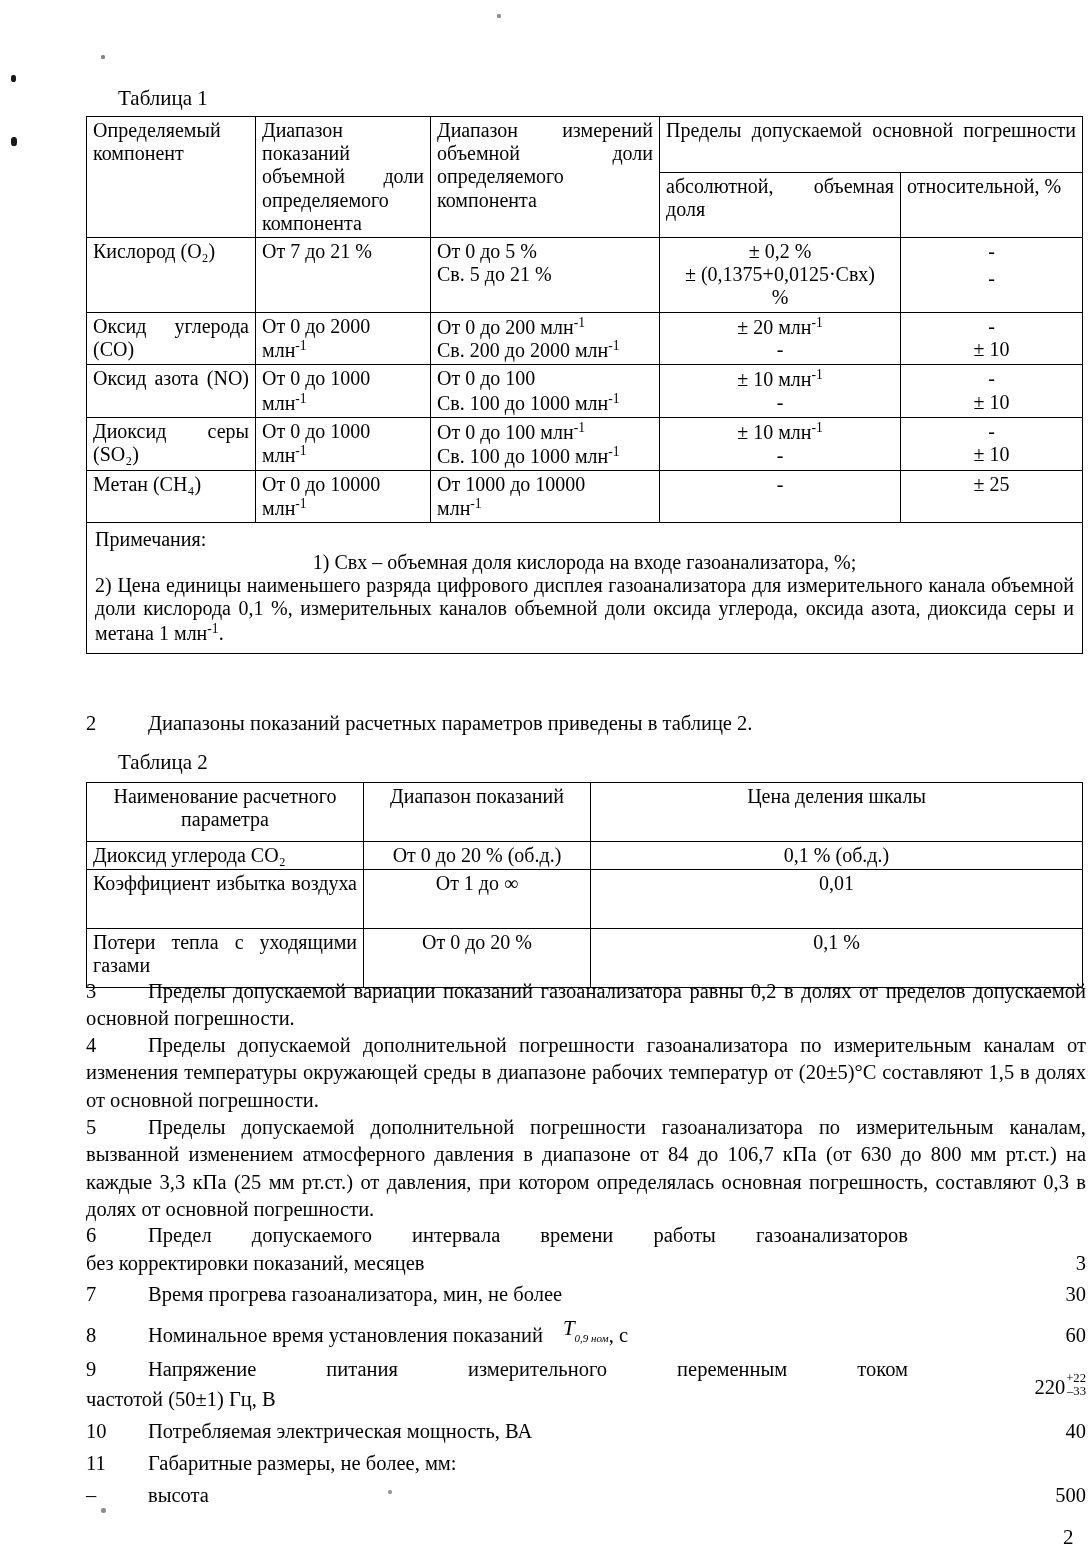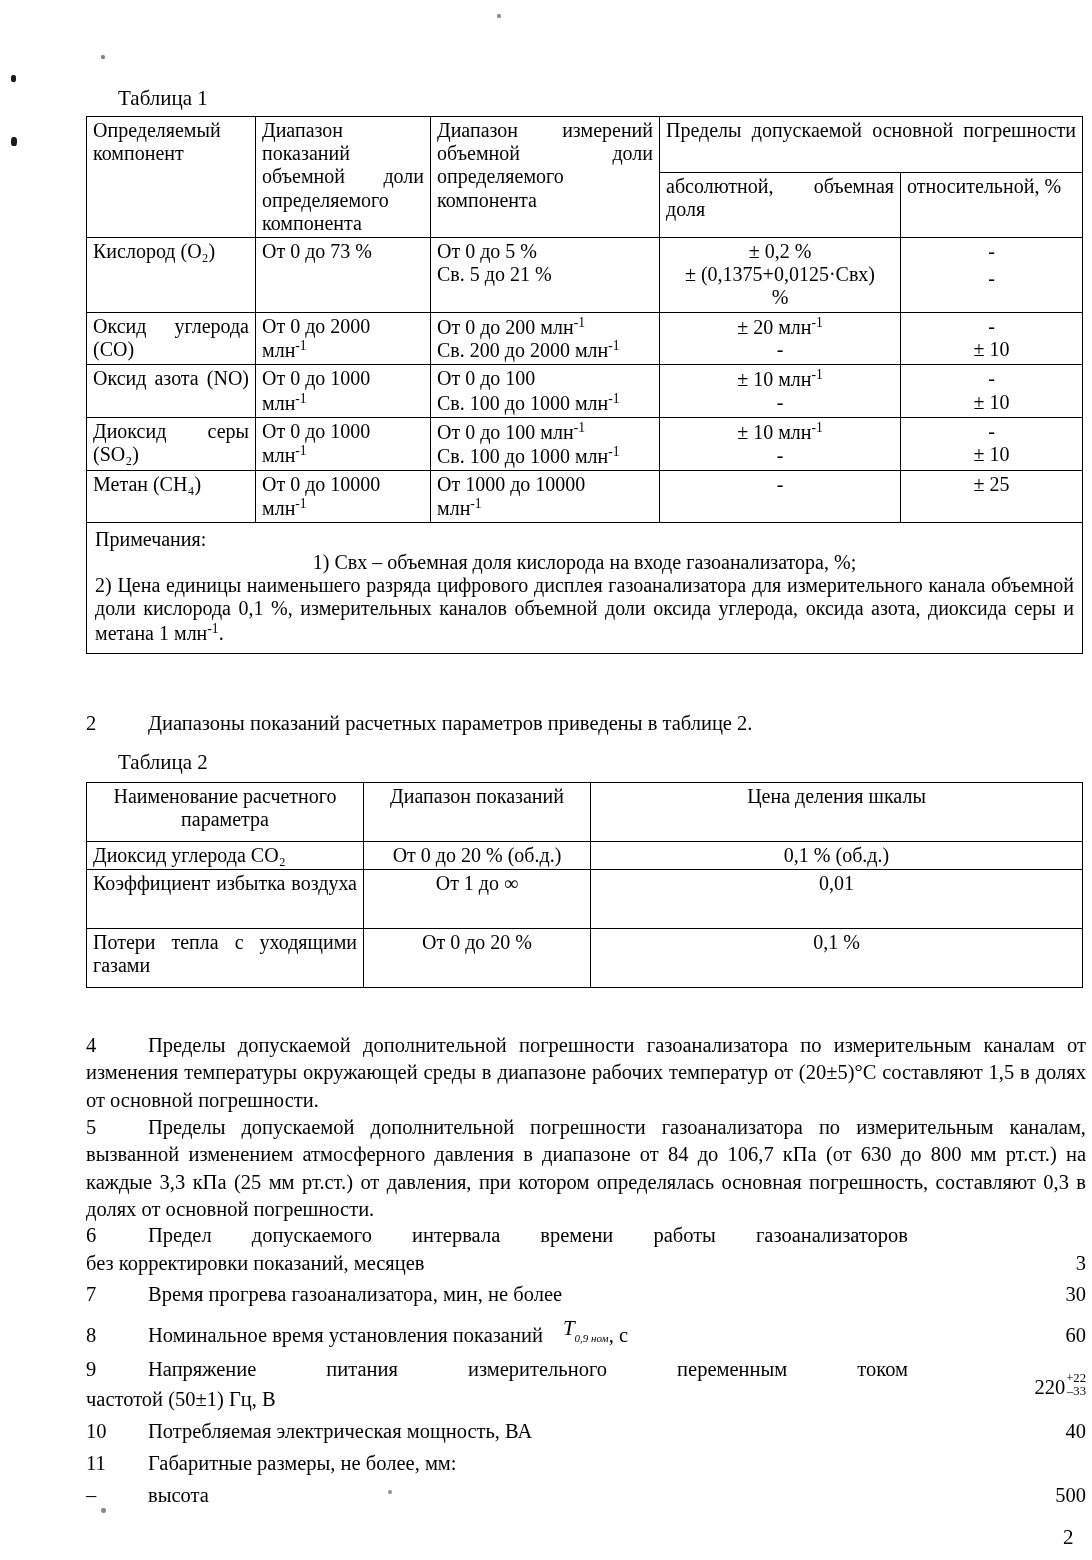--- a/index.html
+++ b/index.html
@@ -164,7 +164,7 @@
 
       <tr>
         <td>Кислород (O₂)</td>
-        <td>От 0 до 73 %</td>
+        <td>От 7 до 21 %</td>
         <td style="height:62px;">
           <div>От 0 до 5 %</div>
           <div>Св. 5 до 21 %</div>

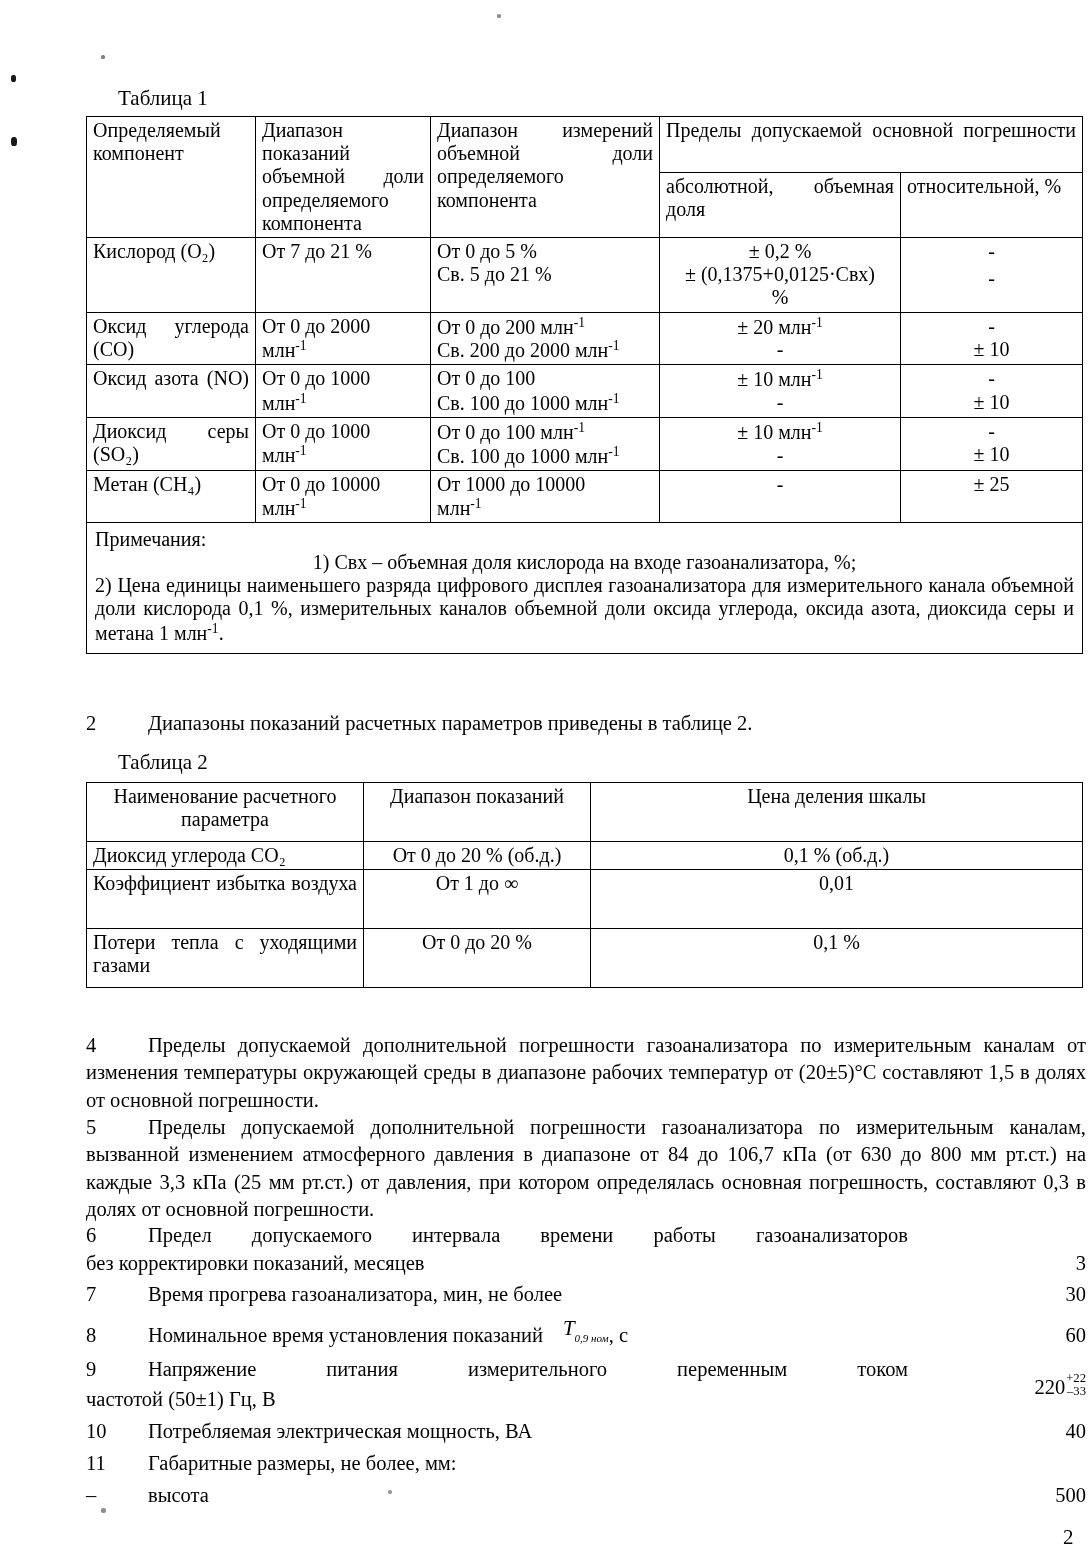--- a/index.html
+++ b/index.html
@@ -312,6 +312,9 @@
     </tbody>
   </table>
 
+  <div class="para" style="left:86px;top:978px;width:1000px;">
+    <p><span class="num">3</span><span>Пределы допускаемой вариации показаний газоанализатора равны 0,2 в долях от пределов допускаемой основной погрешности.</span></p>
+  </div>
 
   <div class="para" style="left:86px;top:1032px;width:1000px;">
     <p><span class="num">4</span><span>Пределы допускаемой дополнительной погрешности газоанализатора по измерительным каналам от изменения температуры окружающей среды в диапазоне рабочих температур от (20±5)°С составляют 1,5 в долях от основной погрешности.</span></p>

